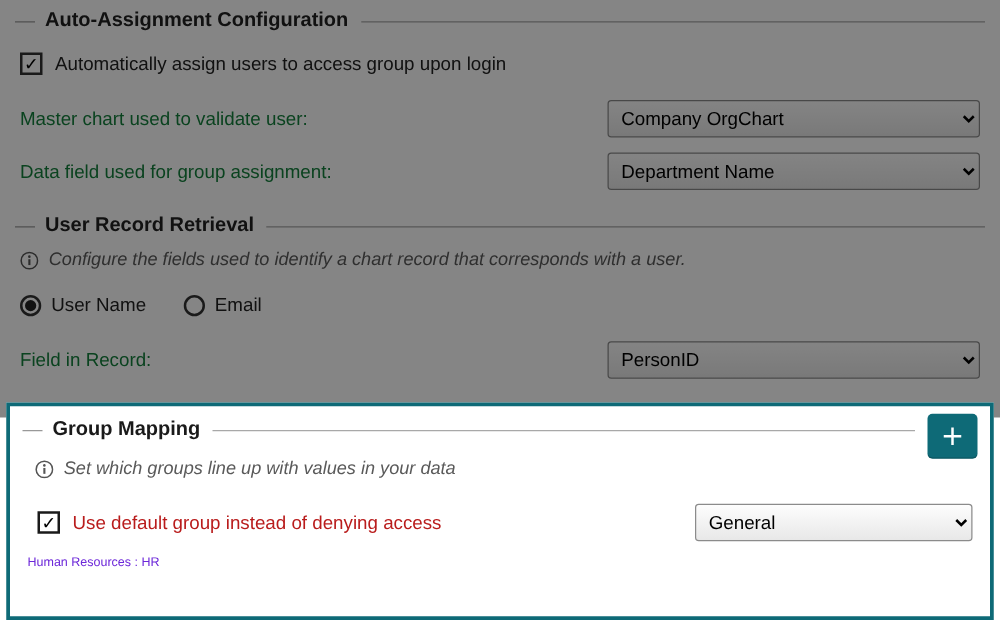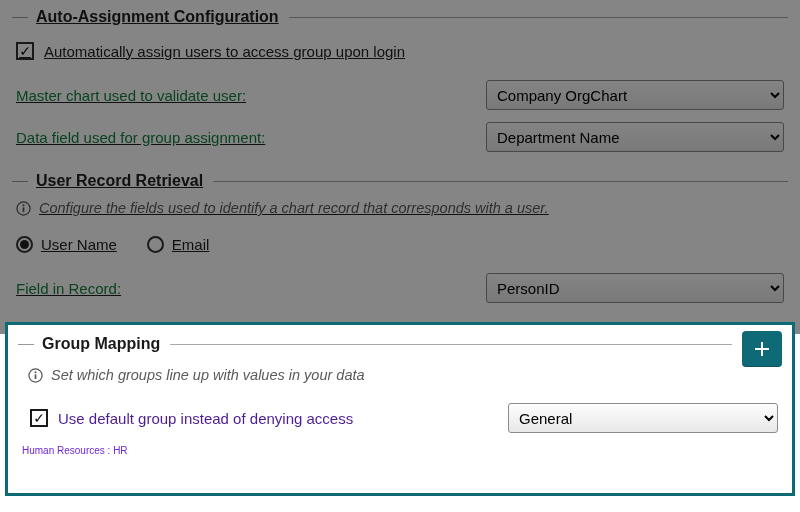--- a/index.html
+++ b/index.html
@@ -23,7 +23,6 @@
     position: absolute;
     left: 0; top: 0; width: 800px;
     padding: 0 0 0 0;
-    text-decoration: underline;
   }
   .section {
     margin: 0 8px 4px 8px;

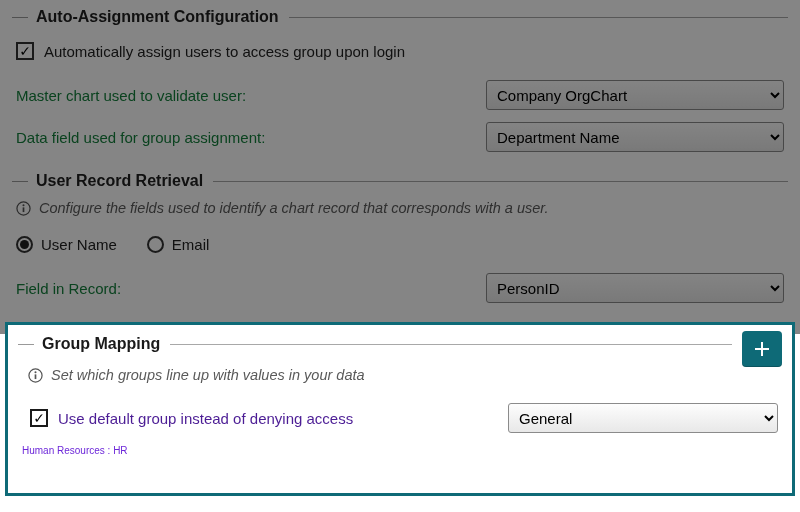--- a/index.html
+++ b/index.html
@@ -166,7 +166,7 @@
     gap: 10px;
   }
   .gm-row .checkbox { border-color: #1a1a1a; }
-  .gm-label { flex: 0 0 440px; color: #4c1d95; }
+  .gm-label { flex: 0 0 440px; color: #b91c1c; }
   .gm-sel { flex: 1 1 auto; }
 
   .mapping-line {

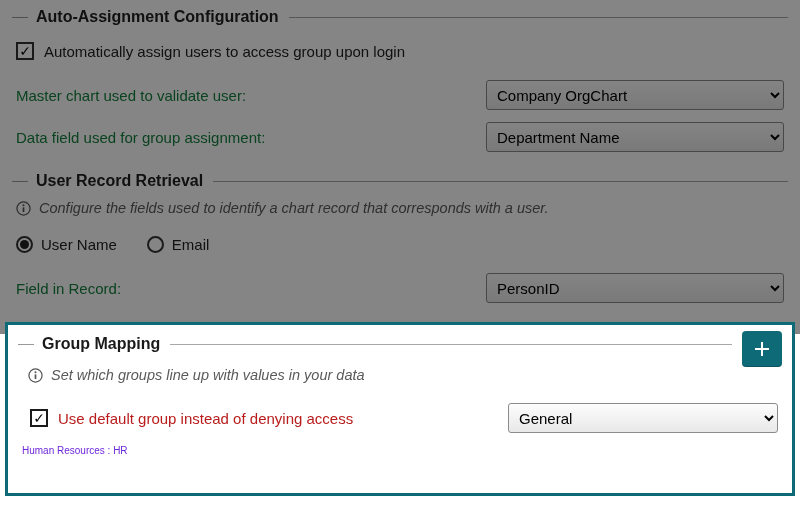--- a/index.html
+++ b/index.html
@@ -167,7 +167,7 @@
   }
   .gm-row .checkbox { border-color: #1a1a1a; }
   .gm-label { flex: 0 0 440px; color: #b91c1c; }
-  .gm-sel { flex: 1 1 auto; }
+  .gm-sel { flex: 1 1 auto; margin-left: 48px; }
 
   .mapping-line {
     padding: 4px 4px 4px 4px;

